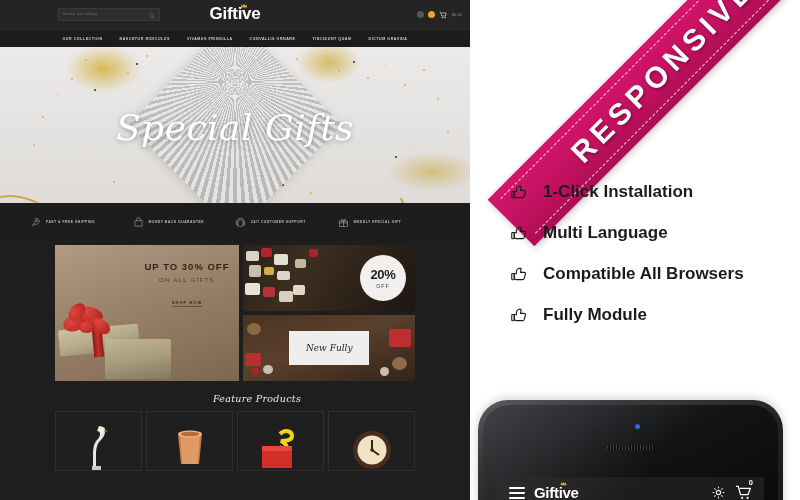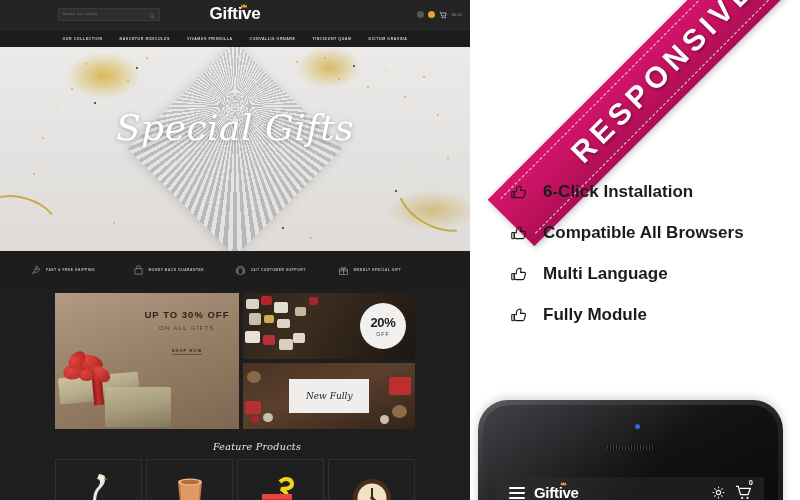--- a/index.html
+++ b/index.html
@@ -81,7 +81,7 @@
 
   
   .hero {
-    position: relative; height: 204px; overflow: hidden;
+    position: relative; height: 156px; overflow: hidden;
     background: #e9e7e6;
   }
   .hero-bg {

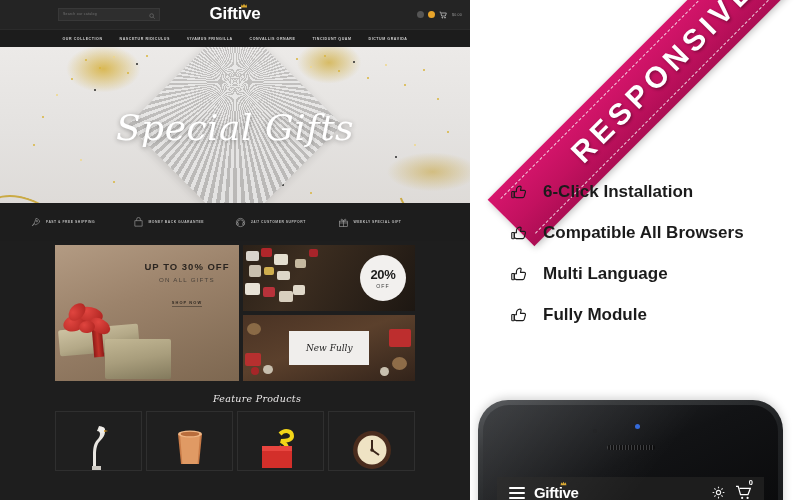--- a/index.html
+++ b/index.html
@@ -578,7 +578,7 @@
             <rect x="2.5" y="10.6" width="3.6" height="8.8" rx="1"></rect>
           </svg>
         </span>
-        <span class="feat-label">6-Click Installation</span>
+        <span class="feat-label">1-Click Installation</span>
       </div>
 
 

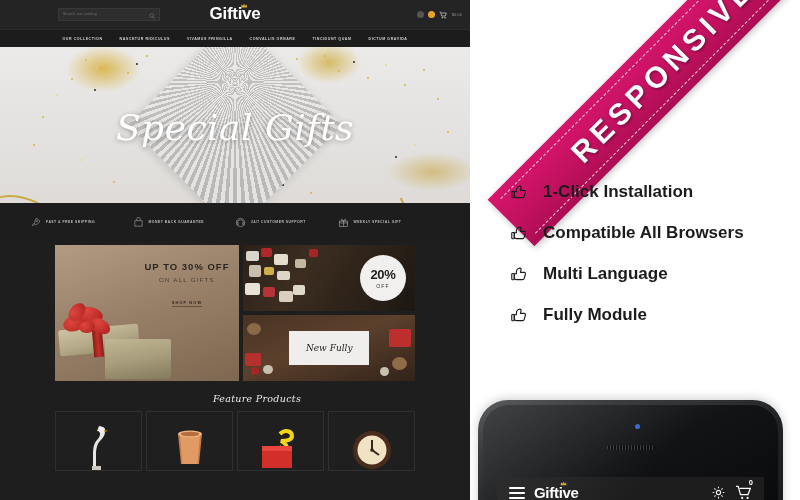--- a/index.html
+++ b/index.html
@@ -589,7 +589,7 @@
             <rect x="2.5" y="10.6" width="3.6" height="8.8" rx="1"></rect>
           </svg>
         </span>
-        <span class="feat-label">Compatible All Browsers</span>
+        <span class="feat-label">Multi Language</span>
       </div>
 
       <div class="feat">
@@ -599,7 +599,7 @@
             <rect x="2.5" y="10.6" width="3.6" height="8.8" rx="1"></rect>
           </svg>
         </span>
-        <span class="feat-label">Multi Language</span>
+        <span class="feat-label">Compatible All Browsers</span>
       </div>
 
       <div class="feat">

